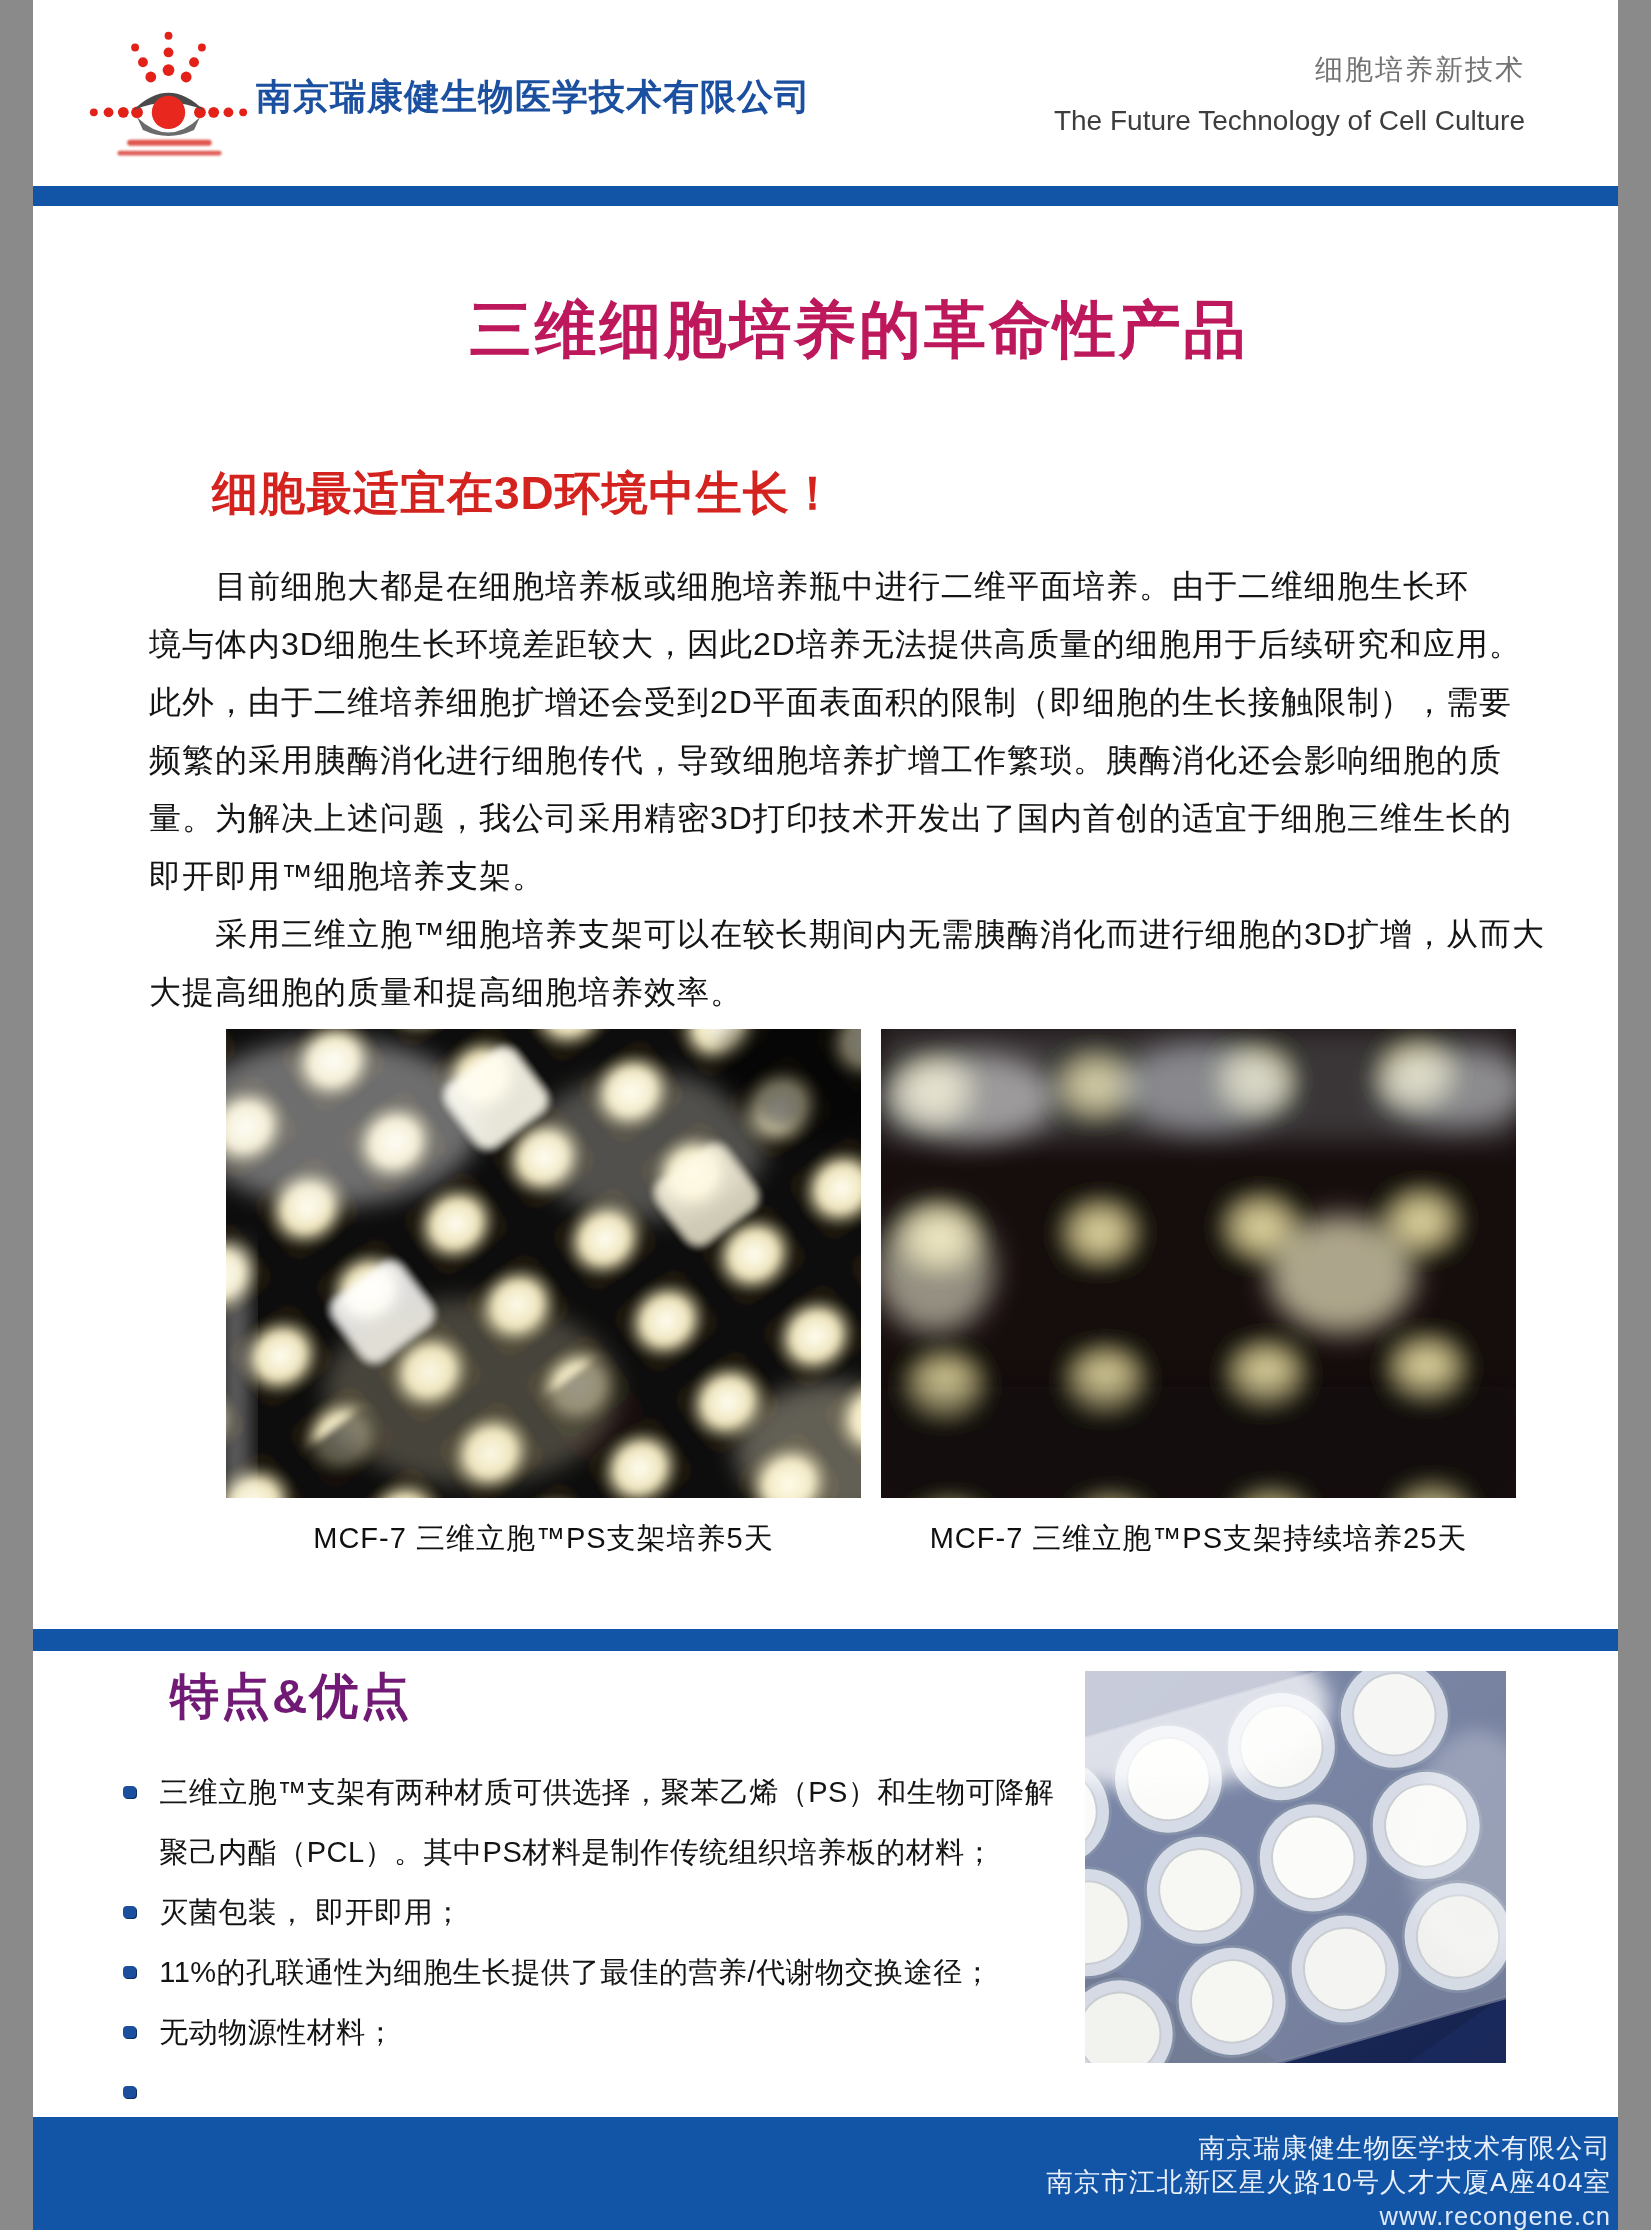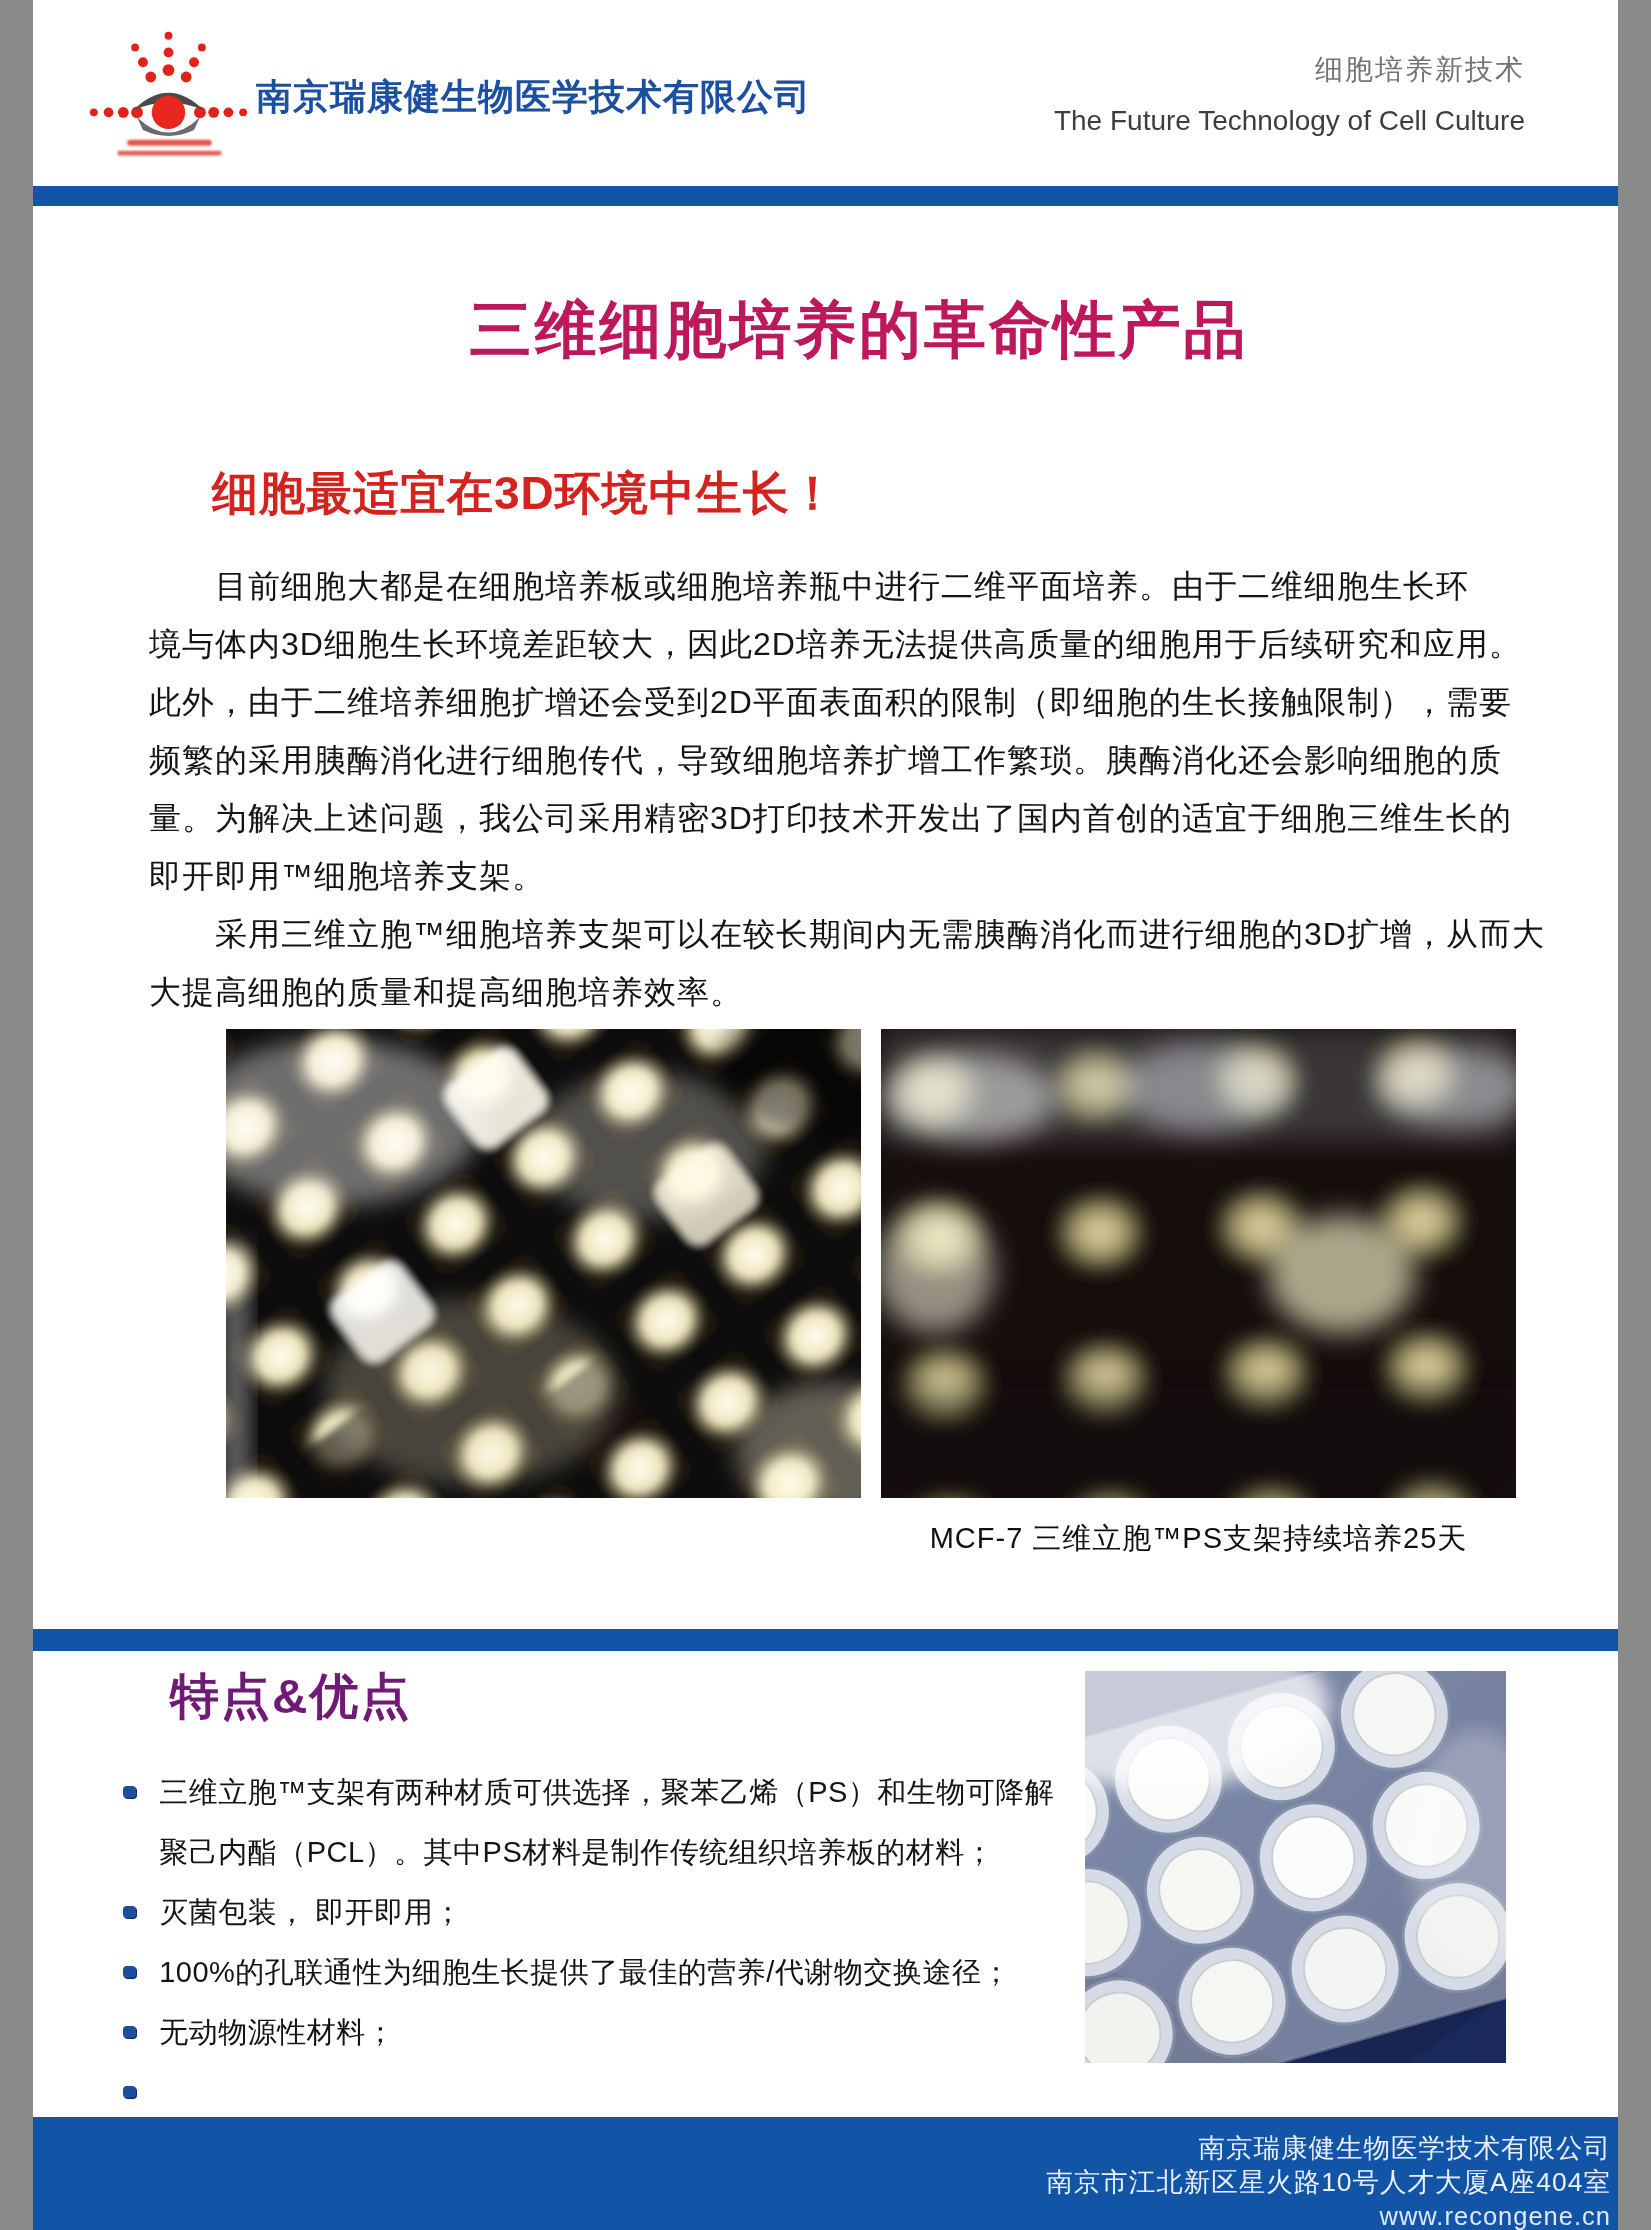--- a/index.html
+++ b/index.html
@@ -201,6 +201,7 @@
     </svg>
   </div>
 
+  <div class="caption left">MCF-7 三维立胞™PS支架培养5天</div>
   <div class="caption right">MCF-7 三维立胞™PS支架持续培养25天</div>
 
   <div class="bar bar2"></div>

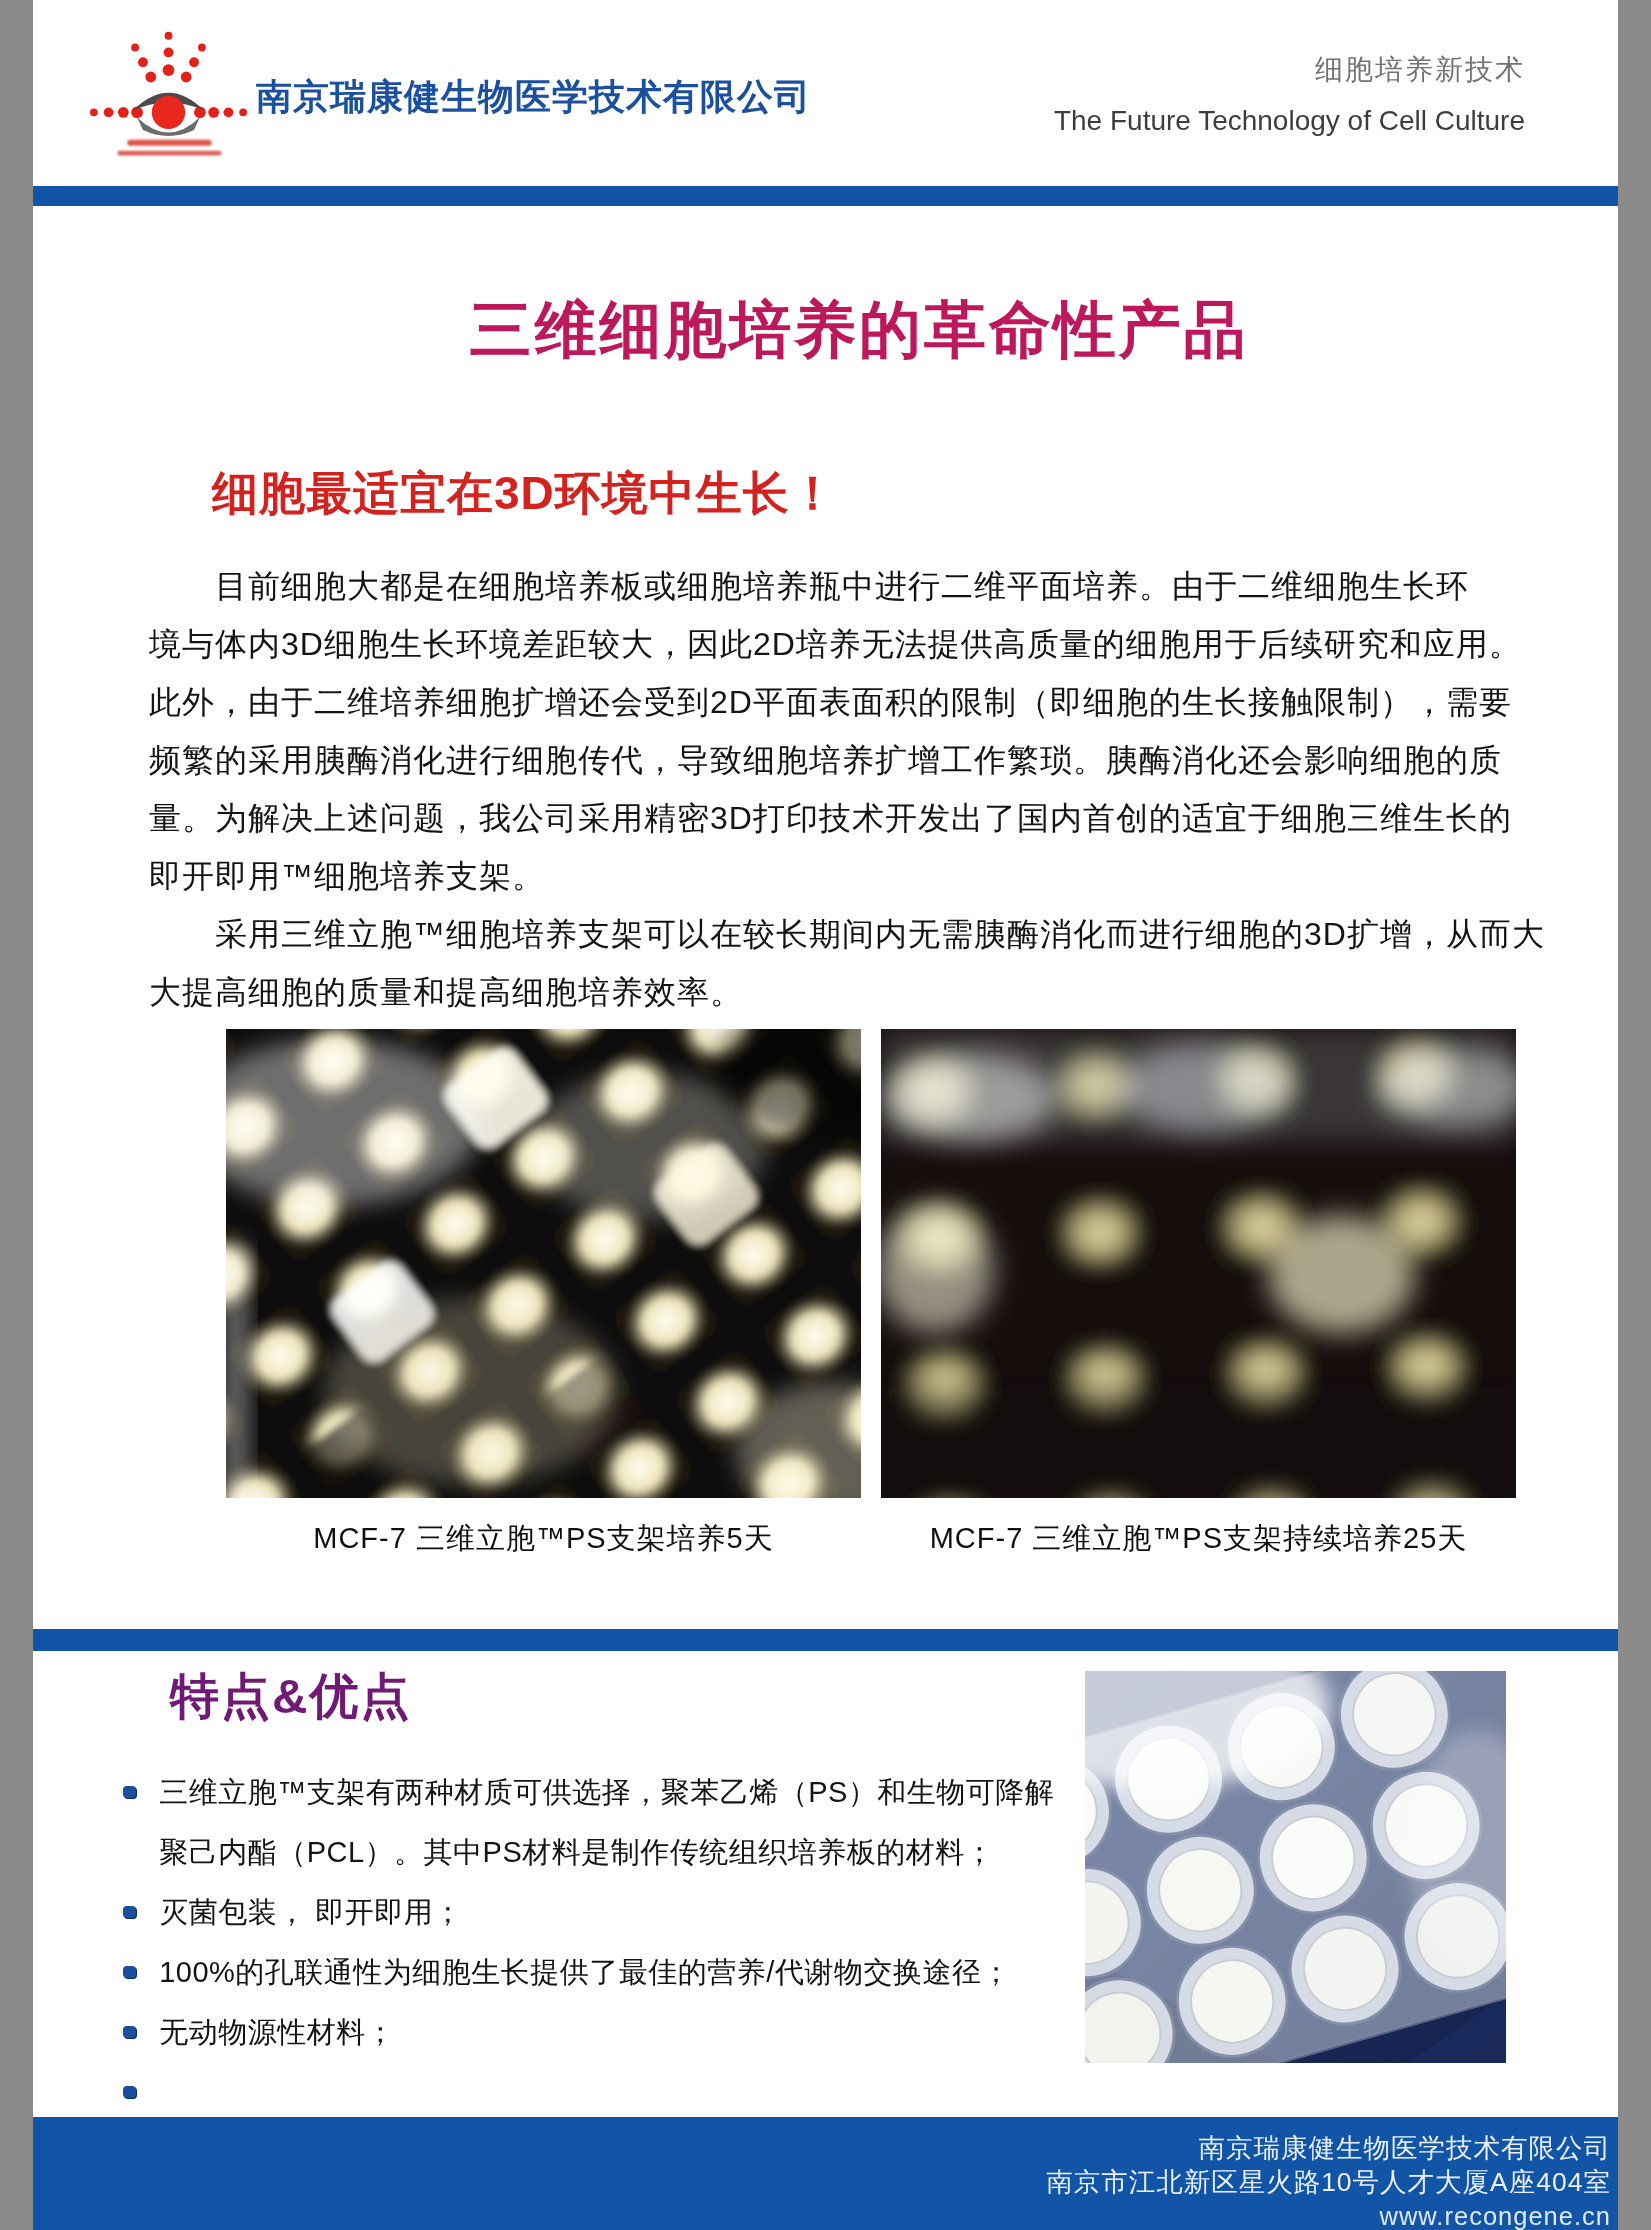--- a/index.html
+++ b/index.html
@@ -222,7 +222,7 @@
     </div>
     <div class="bullet-row">
       <span class="bullet-marker"></span>
-      <span class="bullet-text">100%的孔联通性为细胞生长提供了最佳的营养/代谢物交换途径；</span>
+      <span class="bullet-text">11%的孔联通性为细胞生长提供了最佳的营养/代谢物交换途径；</span>
     </div>
     <div class="bullet-row">
       <span class="bullet-marker"></span>

